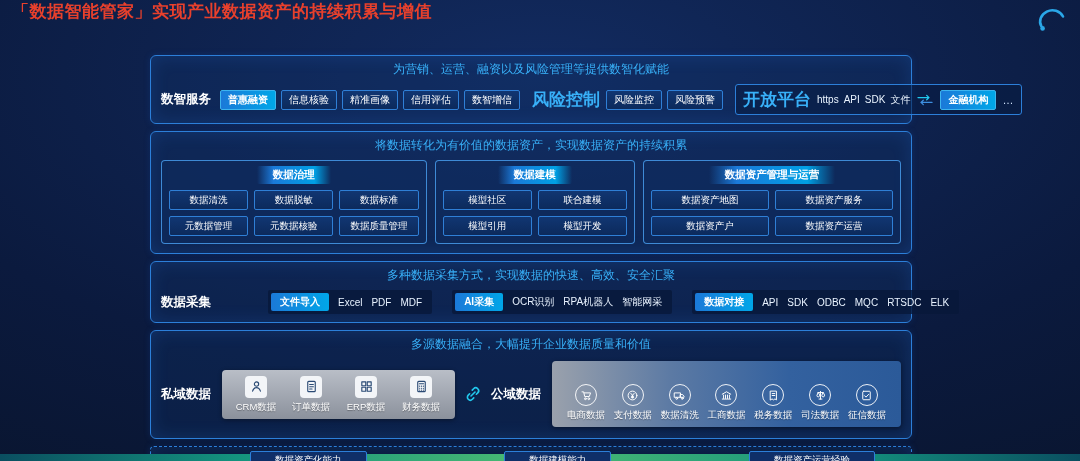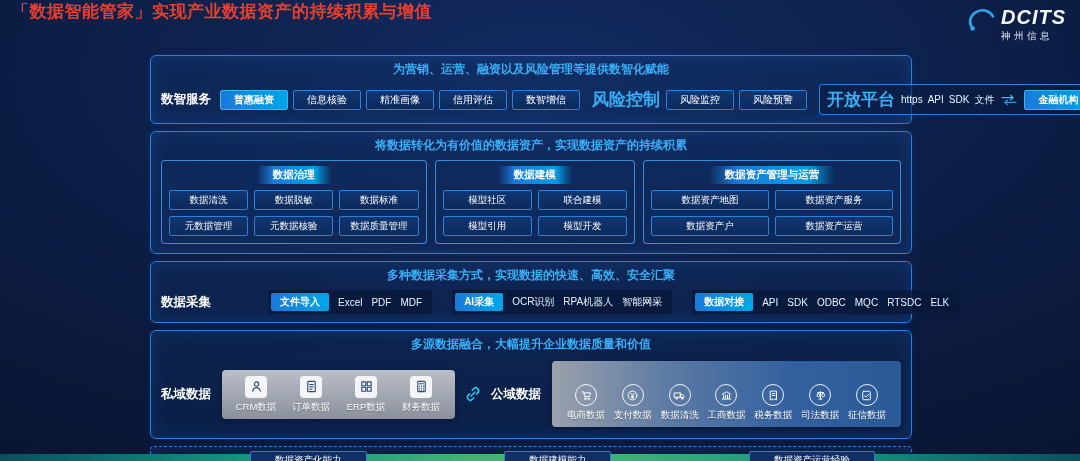--- a/index.html
+++ b/index.html
@@ -106,10 +106,6 @@
         <path d="M29 9.5C26.2 3.8 18.8 1.6 12.8 4.6 6.8 7.6 4.4 14.2 7.4 19.4" stroke="#2aa7e8" stroke-width="2.6" stroke-linecap="round"></path>
         <circle cx="8.6" cy="21.4" r="2.3" fill="#2aa7e8"></circle>
       </svg>
-    </span>
-    <span class="logo-text">
-      <span class="logo-brand">DCITS</span>
-      <span class="logo-sub">神州信息</span>
     </span>
   </div>
 

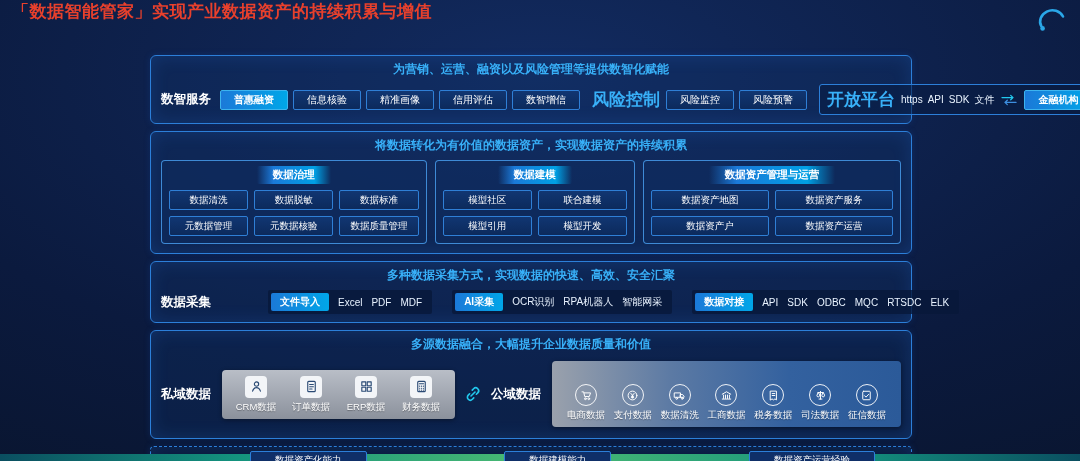--- a/index.html
+++ b/index.html
@@ -24,7 +24,7 @@
   .band { border:1px solid #2c7fd9; border-radius:6px; margin-bottom:7px; position:relative;
     background:rgba(18,52,110,.30);
     box-shadow: inset 0 0 18px rgba(40,120,230,.20), 0 0 6px rgba(20,80,180,.25); }
-  .band-heading { text-align:center; font-size:12px; font-weight:bold; color:#38b0f8; padding-top:5px; }
+  .band-heading { text-align:center; font-size:12px; font-weight:normal; color:#38b0f8; padding-top:5px; }
 
   .row { display:flex; align-items:center; gap:6px; padding:6px 10px 8px; white-space:nowrap; }
   .sec-label { font-size:12.5px; font-weight:bold; color:#fff; margin-right:3px; }

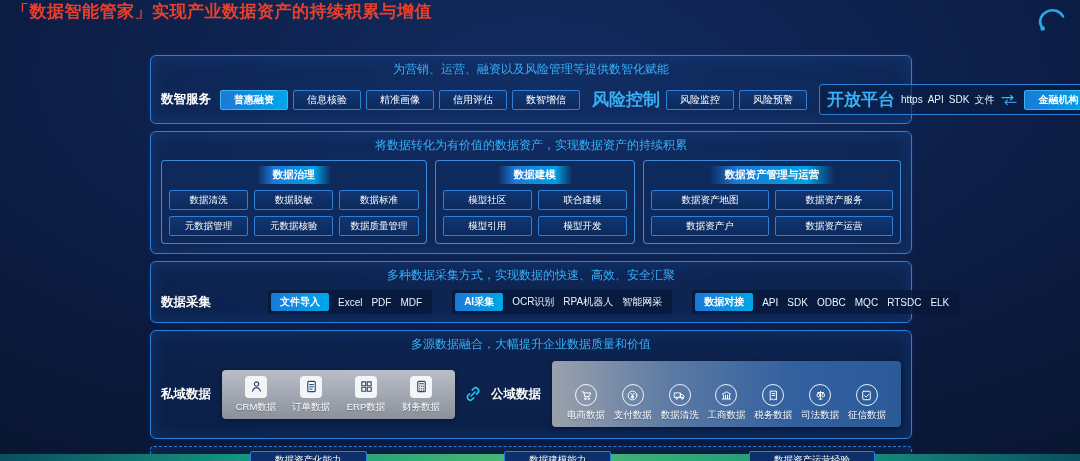--- a/index.html
+++ b/index.html
@@ -29,7 +29,7 @@
   .row { display:flex; align-items:center; gap:6px; padding:6px 10px 8px; white-space:nowrap; }
   .sec-label { font-size:12.5px; font-weight:bold; color:#fff; margin-right:3px; }
   .btn-row { display:inline-flex; gap:5px; align-items:center; }
-  .btn { display:inline-block; font-size:10px; color:#fff; padding:2px 13px; border-radius:2px;
+  .btn { display:inline-block; font-size:10px; color:#fff; padding:2px 7px; border-radius:2px;
     border:1px solid #2f7fd6; background:linear-gradient(180deg,#113672,#0c2a5c); }
   .btn.hl { background:linear-gradient(90deg,#1b79d8,#00a6e8); border-color:#3cb4ef; font-weight:bold; }
   .blue-label { color:#38b0f8; font-weight:bold; font-size:17px; margin-left:6px; }

